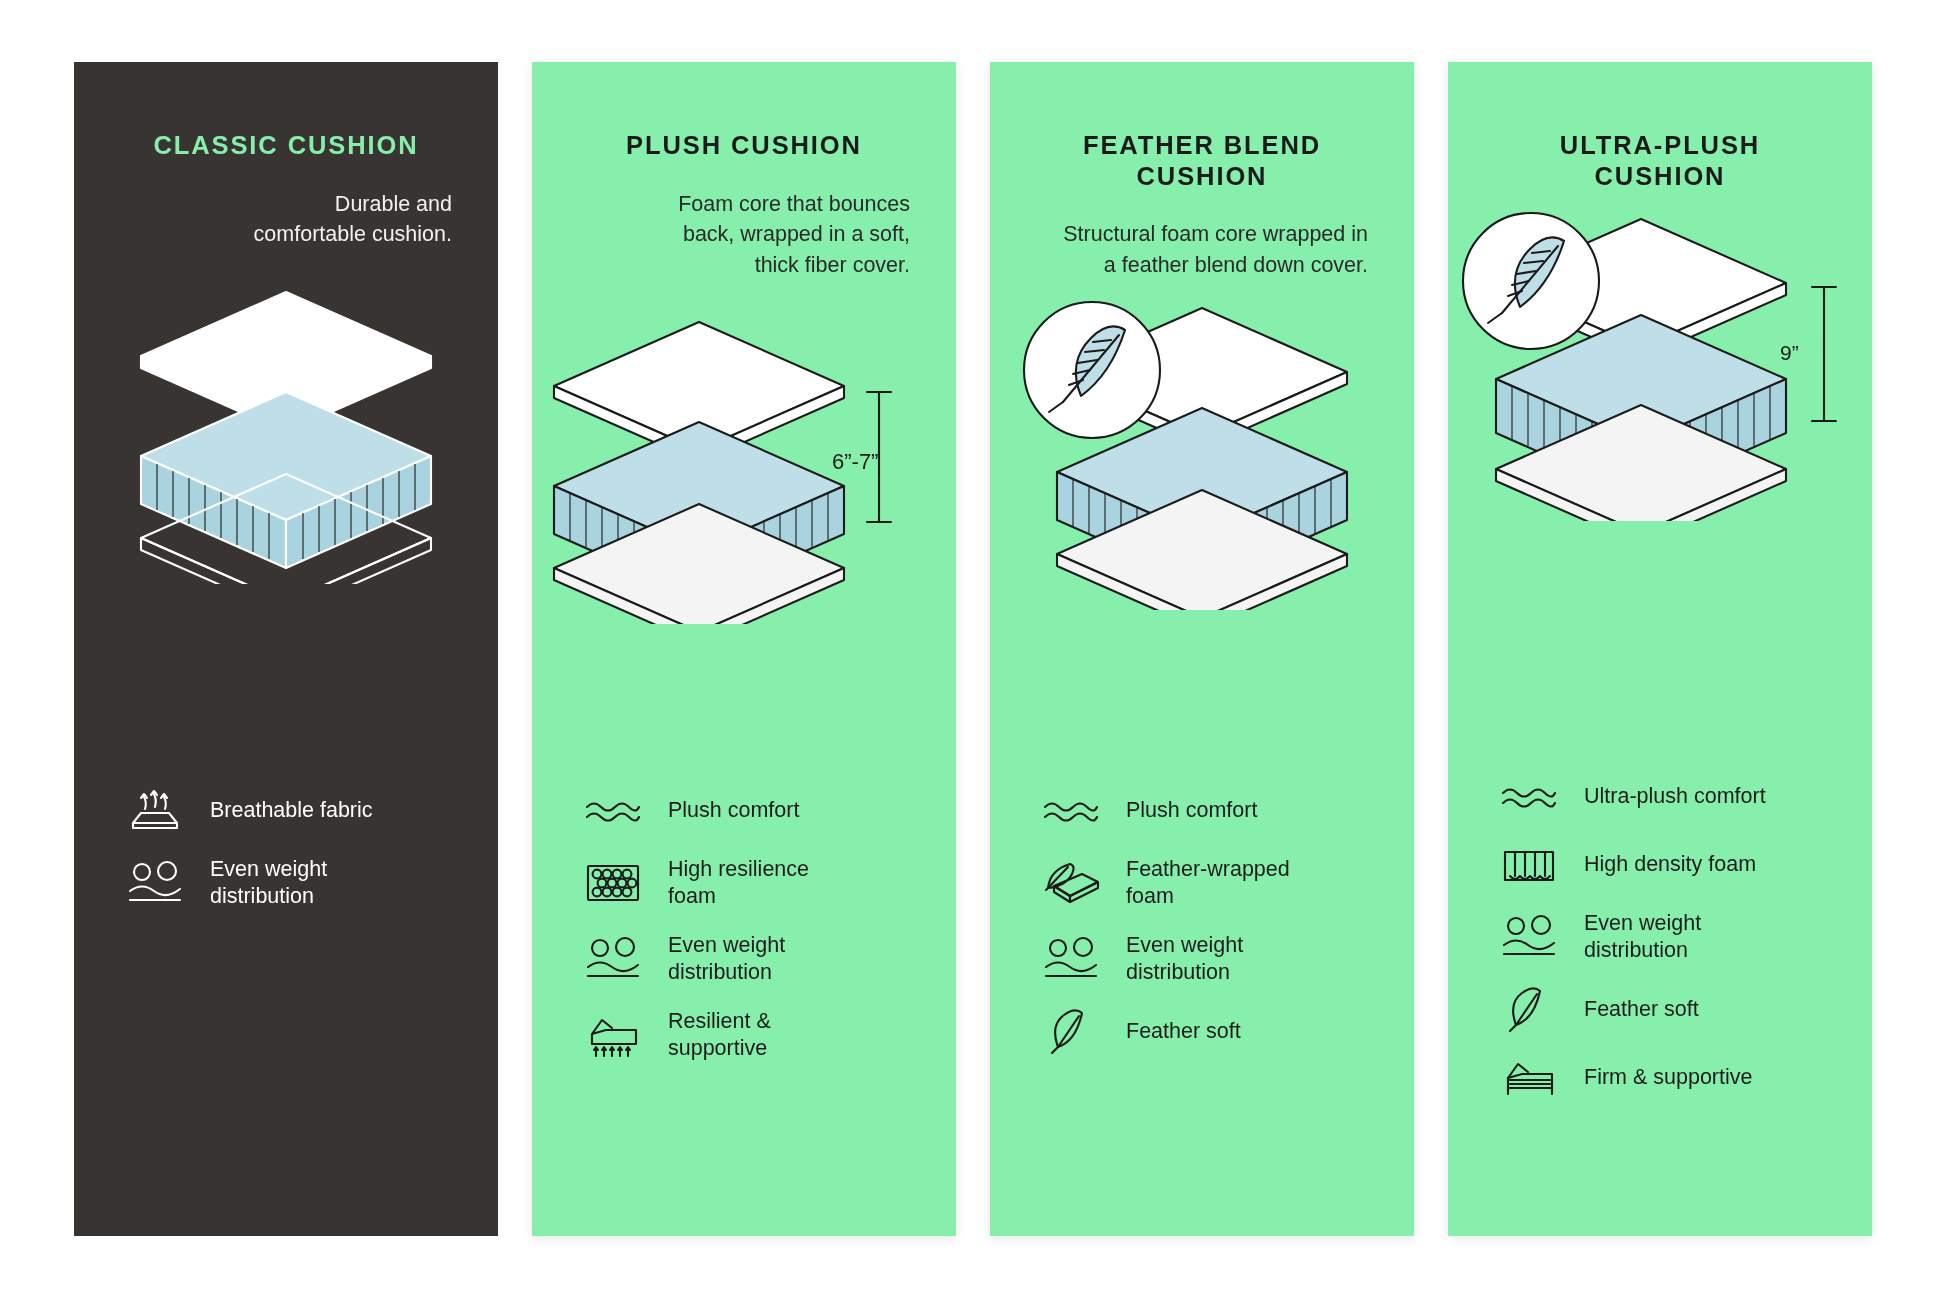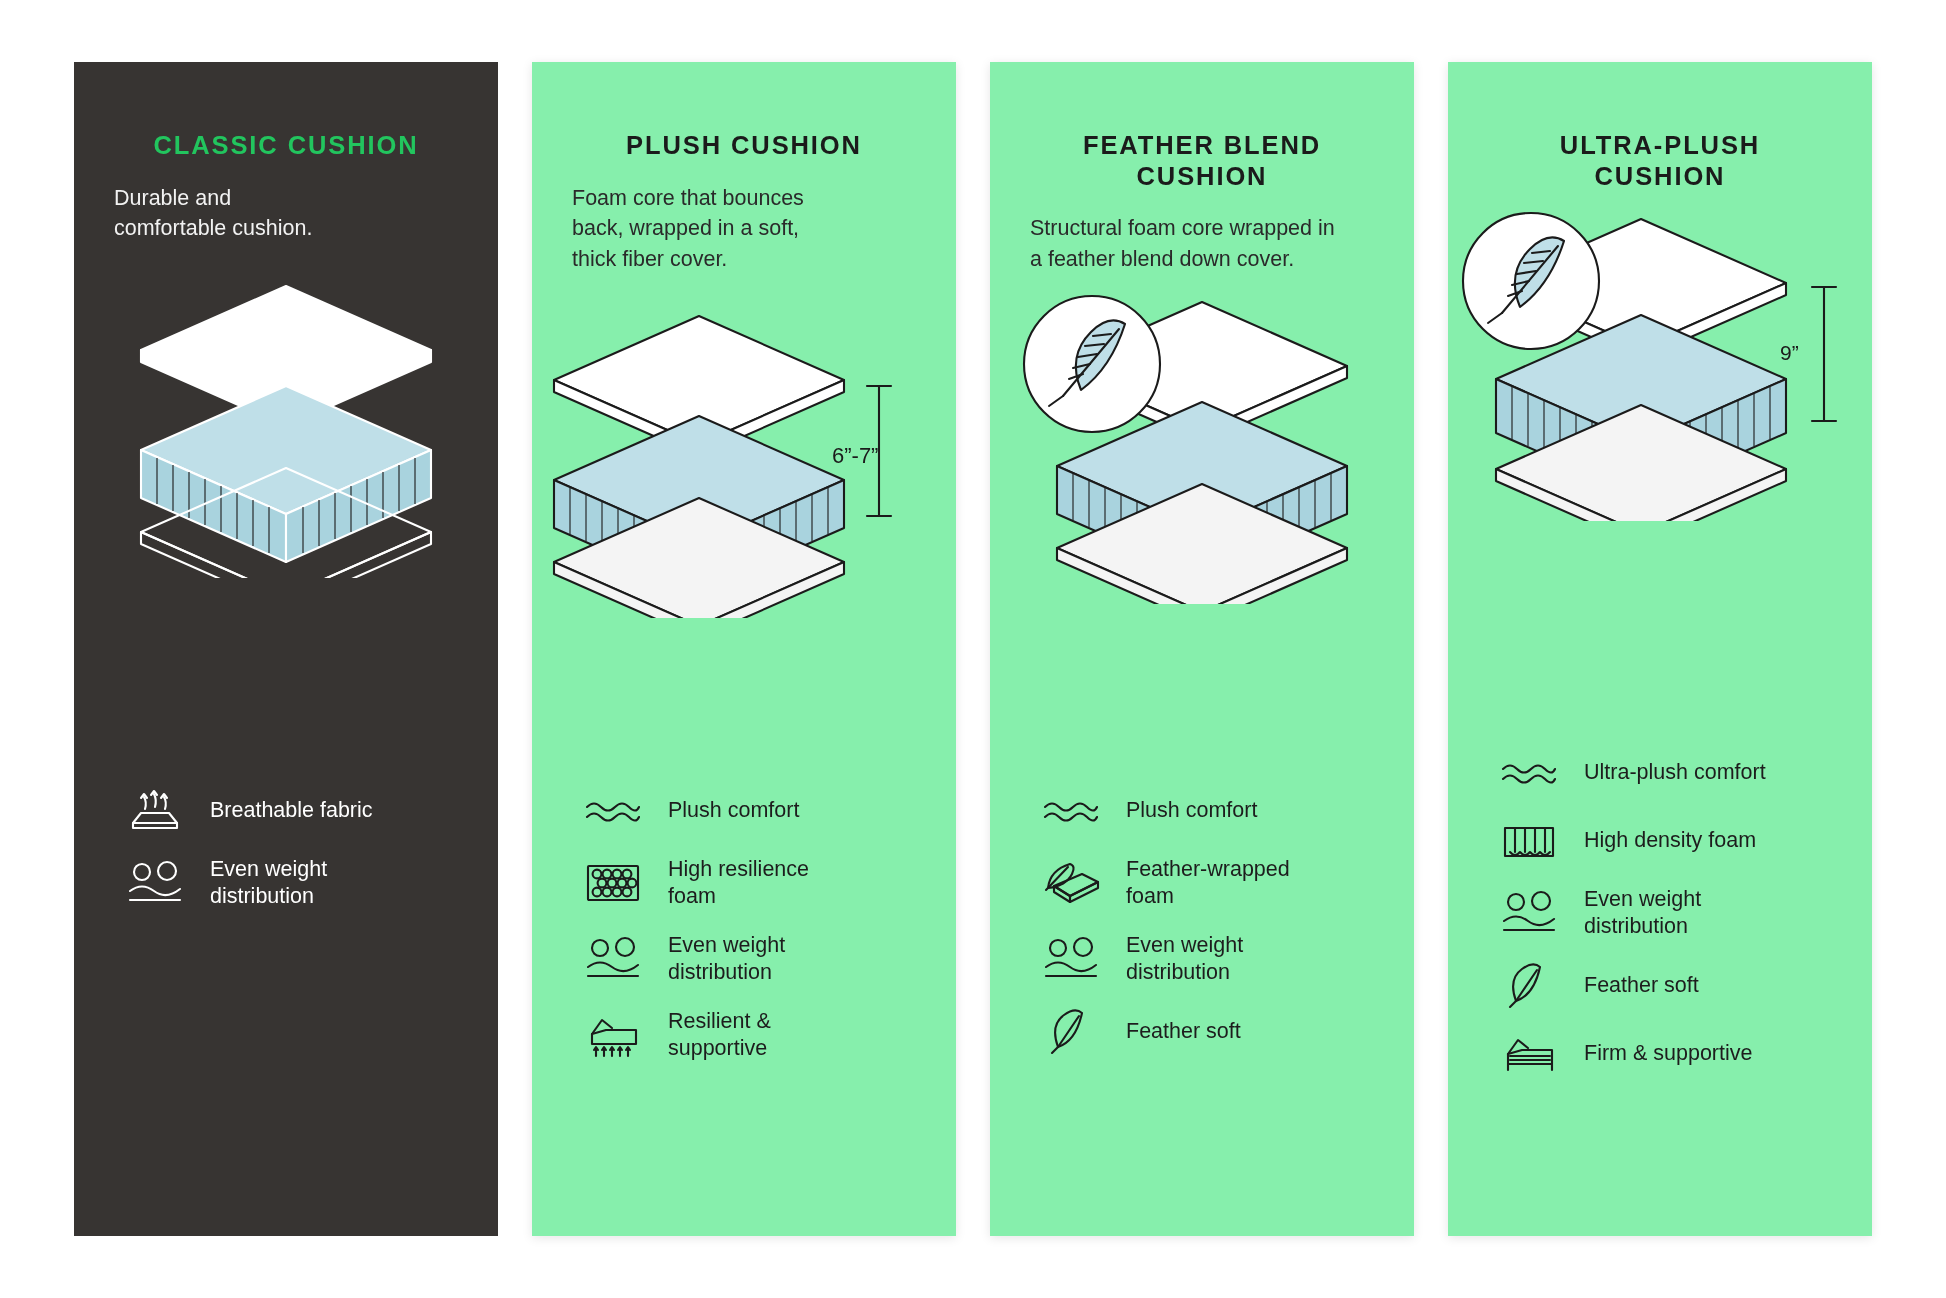--- a/index.html
+++ b/index.html
@@ -57,7 +57,7 @@
     text-transform: uppercase;
     white-space: pre-line;
   }
-  .card.dark .card-title { color: #22c55e; }
+  .card.dark .card-title { color: #86efac; }
   .card-desc {
     margin: 0;
     padding: 22px 40px 0 40px;

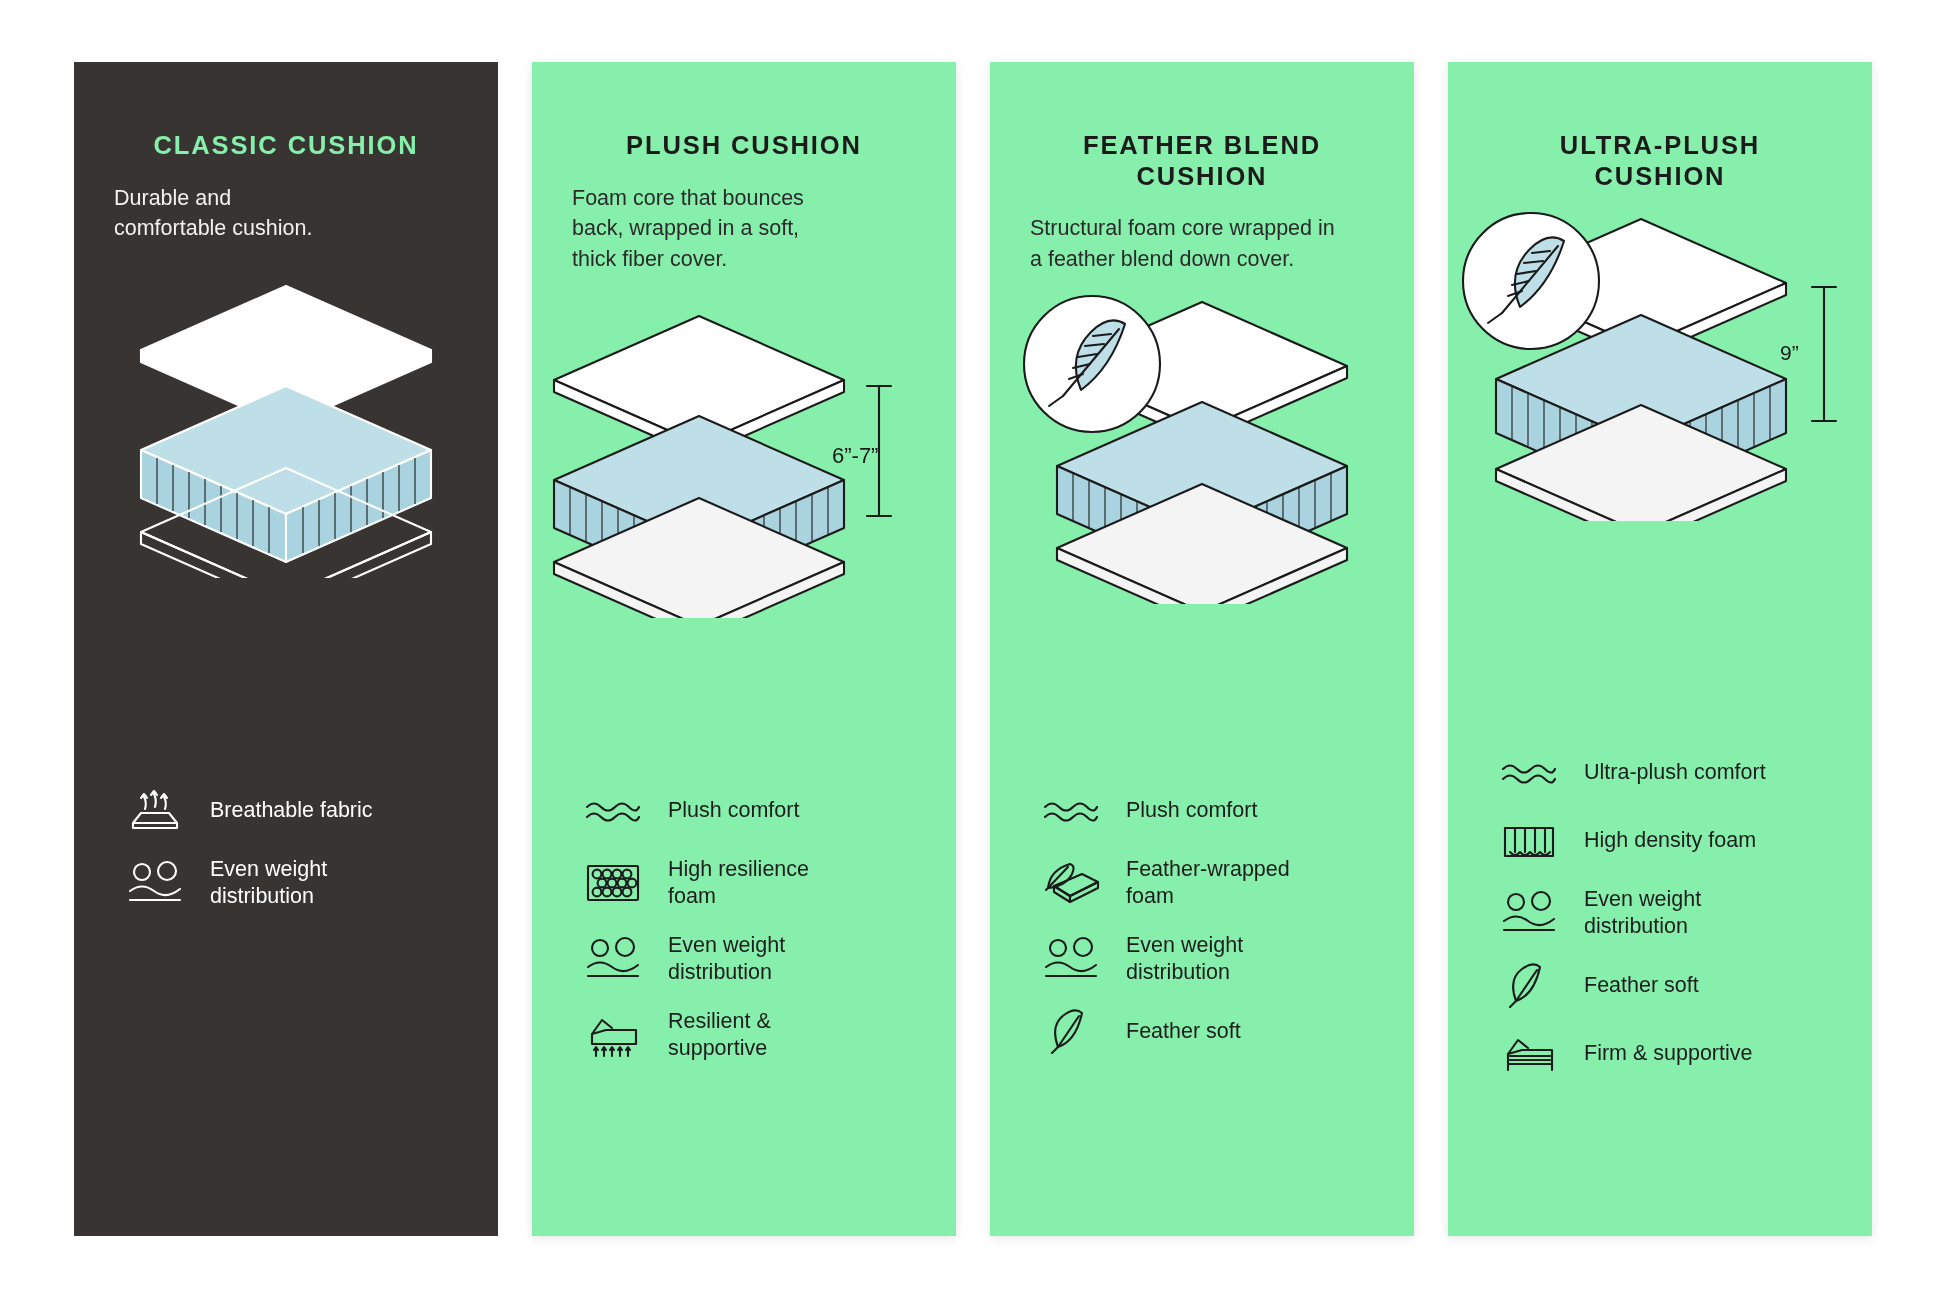--- a/index.html
+++ b/index.html
@@ -59,9 +59,9 @@
   }
   .card.dark .card-title { color: #86efac; }
   .card-desc {
-    margin: 0;
+    margin: 6px;
     padding: 22px 40px 0 40px;
-    text-align: left;
+    text-align: right;
     font-size: 21.5px;
     line-height: 1.42;
     color: #2a2a2a;

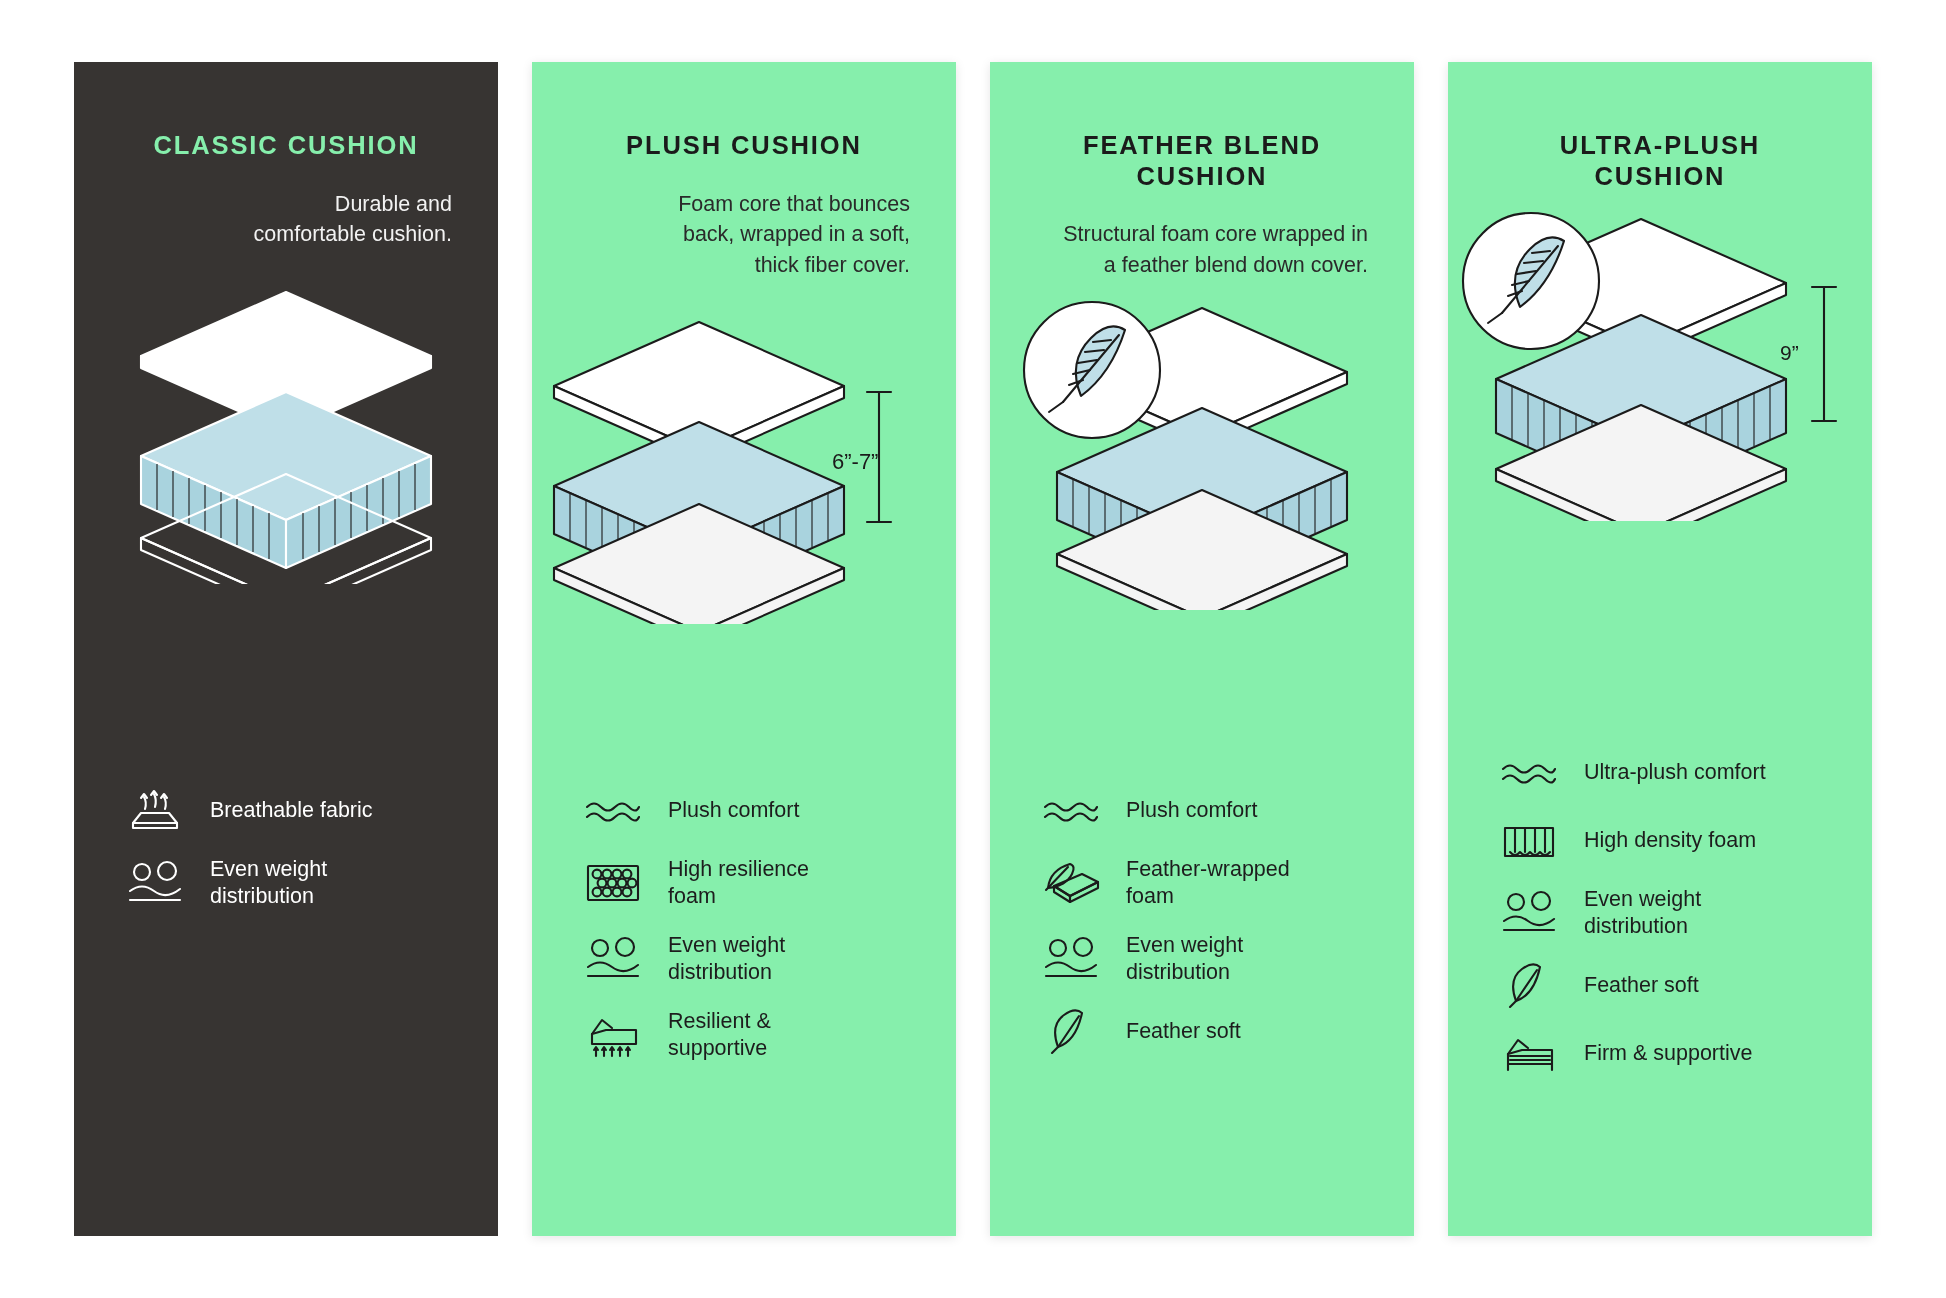--- a/index.html
+++ b/index.html
@@ -463,7 +463,7 @@
         <div style="position:absolute; left:332px; top:140px; font-size:21px; color:#1b1b1b;">9”</div>
       </div>
 
-      <div class="features" style="top:688px;">
+      <div class="features" style="top:712px;">
         <div class="feature">
           <span class="f-icon">
             <svg width="58" height="26" viewBox="0 0 58 26">

